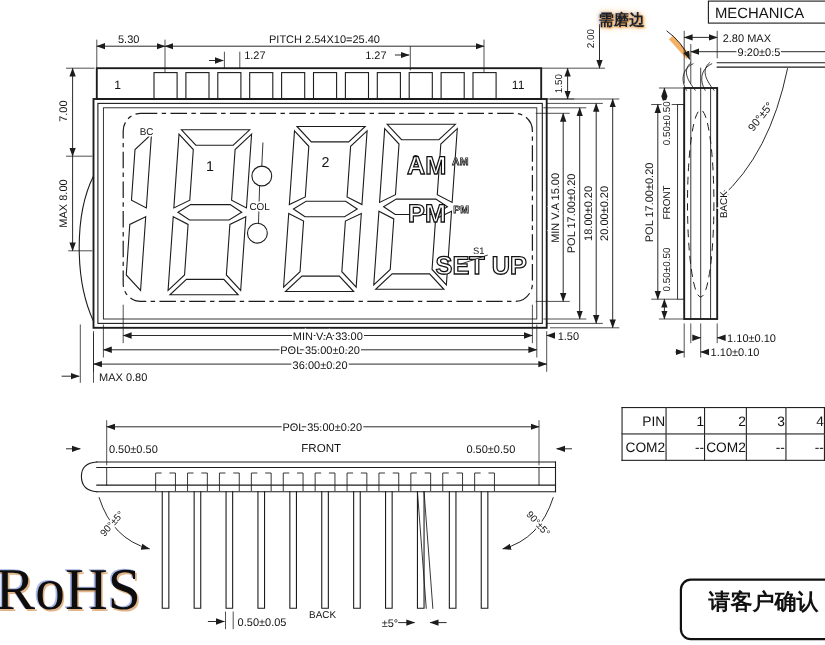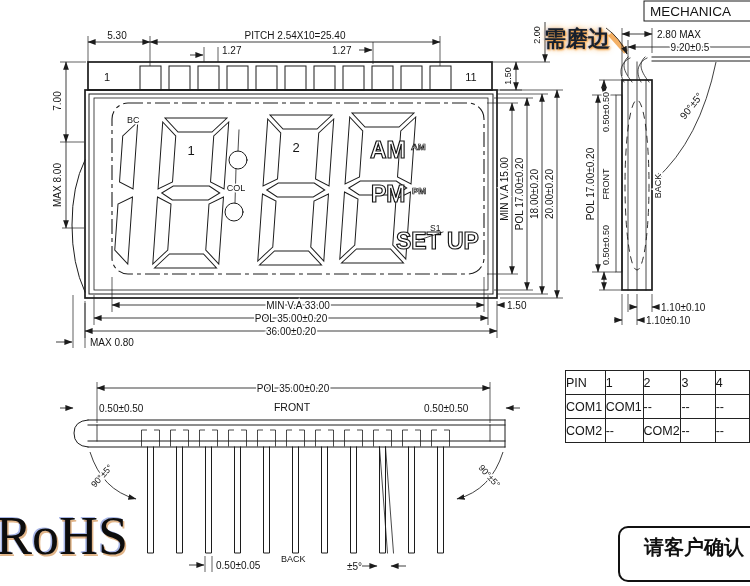--- a/index.html
+++ b/index.html
@@ -19,7 +19,7 @@
   .f10{font-size:10px;} .f9{font-size:9px;} .f11{font-size:11px;}
   #rohs-logo{position:absolute;left:-4px;top:505px;font-family:"Liberation Serif",serif;
     font-size:54px;color:#0d0d0d;text-shadow:1.5px 1.5px 0 rgba(200,120,40,.55),-1.5px -1px 0 rgba(60,90,200,.45);}
-  #grind-note{position:absolute;left:544px;top:24px;font-size:22px;font-weight:bold;color:#17202c;
+  #grind-note{position:absolute;left:544px;top:10px;font-size:14px;font-weight:bold;color:#17202c;
     text-shadow:1px 1px 2px rgba(245,150,40,.95),-1px 0 2px rgba(90,130,255,.45),0 0 6px rgba(250,170,60,.8);}
   #pin-table{position:absolute;left:565px;top:370px;border-collapse:collapse;table-layout:fixed;}
   #pin-table td,#pin-table th{border:1.2px solid #222;font-size:12.5px;font-weight:normal;

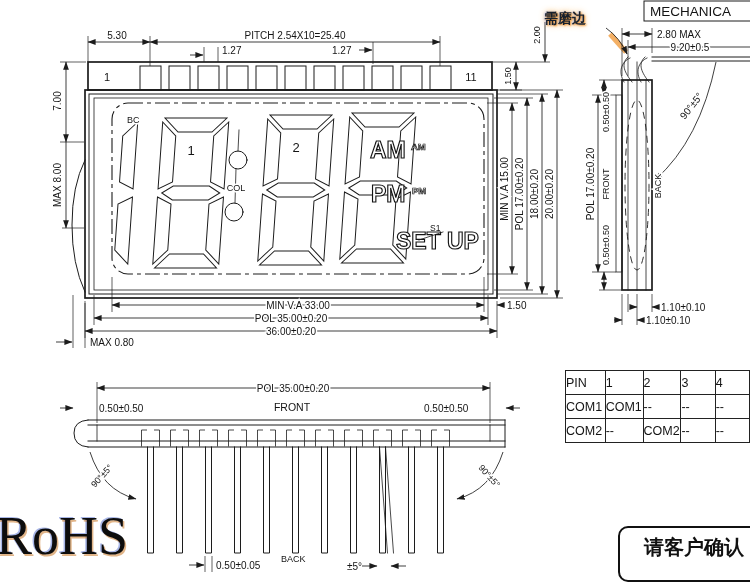--- a/index.html
+++ b/index.html
@@ -23,7 +23,7 @@
     text-shadow:1px 1px 2px rgba(245,150,40,.95),-1px 0 2px rgba(90,130,255,.45),0 0 6px rgba(250,170,60,.8);}
   #pin-table{position:absolute;left:565px;top:370px;border-collapse:collapse;table-layout:fixed;}
   #pin-table td,#pin-table th{border:1.2px solid #222;font-size:12.5px;font-weight:normal;
-    text-align:left;padding:0;height:23px;overflow:hidden;white-space:nowrap;color:#141414;}
+    text-align:right;padding:0;height:23px;overflow:hidden;white-space:nowrap;color:#141414;}
   #pin-table .c0{width:39px;} #pin-table .cn{width:37px;}
   #pin-table tr.dbl td{border-top:3px double #222;}
   #confirm-box{position:absolute;left:618px;top:526px;width:160px;height:52px;

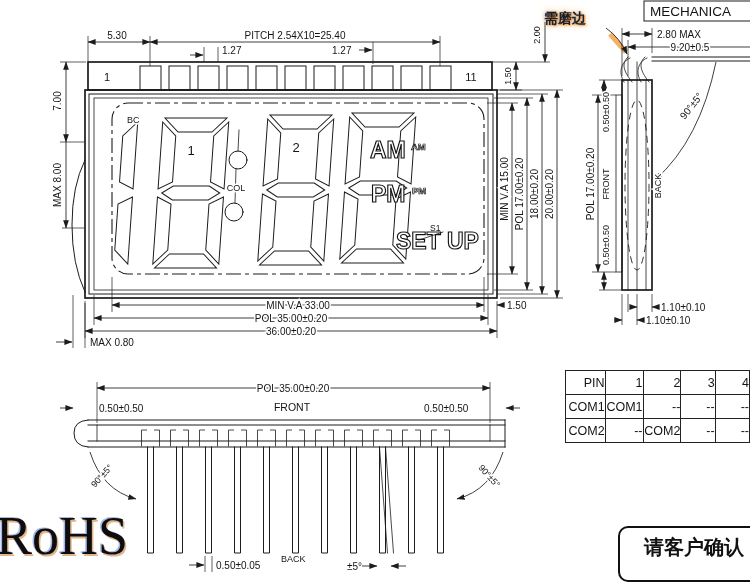--- a/index.html
+++ b/index.html
@@ -266,13 +266,6 @@
       </thead>
   <tbody>
         <tr>
-          <td class="c0">COM1</td>
-          <td class="cn">COM1</td>
-          <td class="cn">--</td>
-          <td class="cn">--</td>
-          <td class="cn">--</td>
-        </tr>
-        <tr>
           <td class="c0">COM2</td>
           <td class="cn">--</td>
           <td class="cn">COM2</td>

